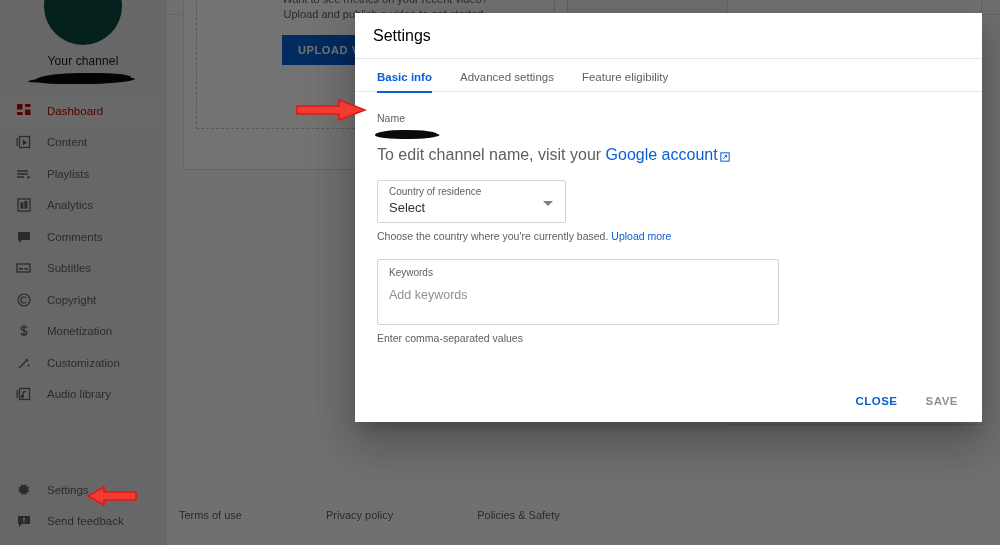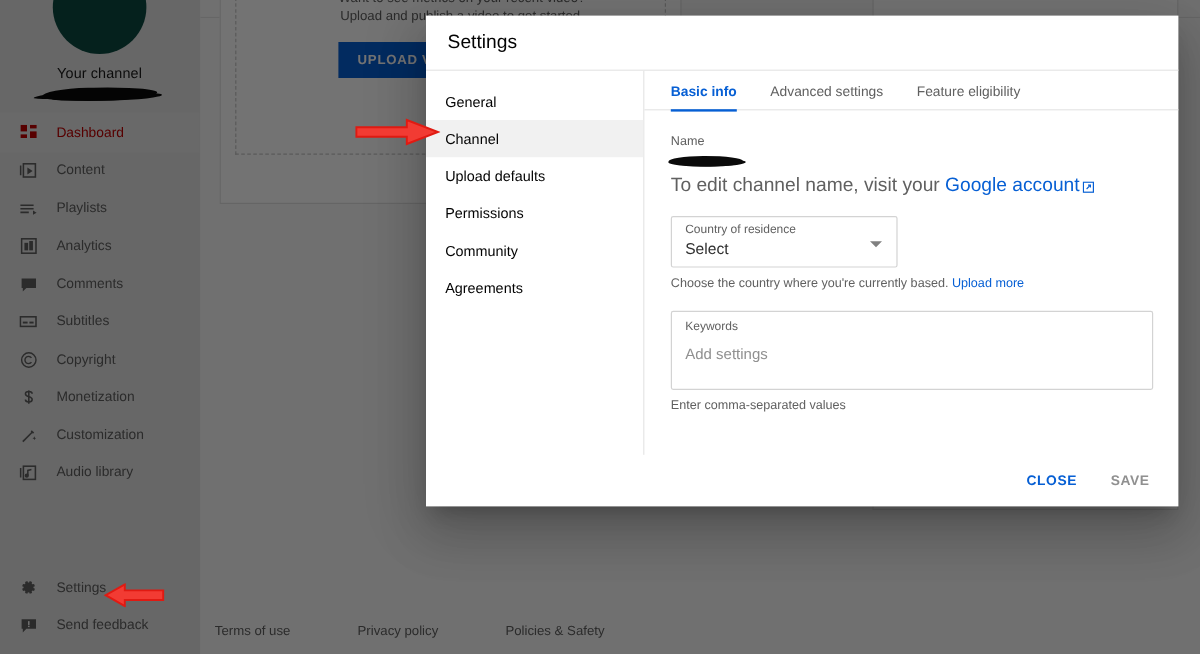--- a/index.html
+++ b/index.html
@@ -336,26 +336,6 @@
     </div>
 
     <div class="modal-body">
-      <div class="mnav">
-        <div class="mnav-item">
-          <span>General</span>
-        </div>
-        <div class="mnav-item sel">
-          <span>Channel</span>
-        </div>
-        <div class="mnav-item">
-          <span>Upload defaults</span>
-        </div>
-        <div class="mnav-item">
-          <span>Permissions</span>
-        </div>
-        <div class="mnav-item">
-          <span>Community</span>
-        </div>
-        <div class="mnav-item">
-          <span>Agreements</span>
-        </div>
-      </div>
 
       <div class="mpane">
         <div class="tabs">

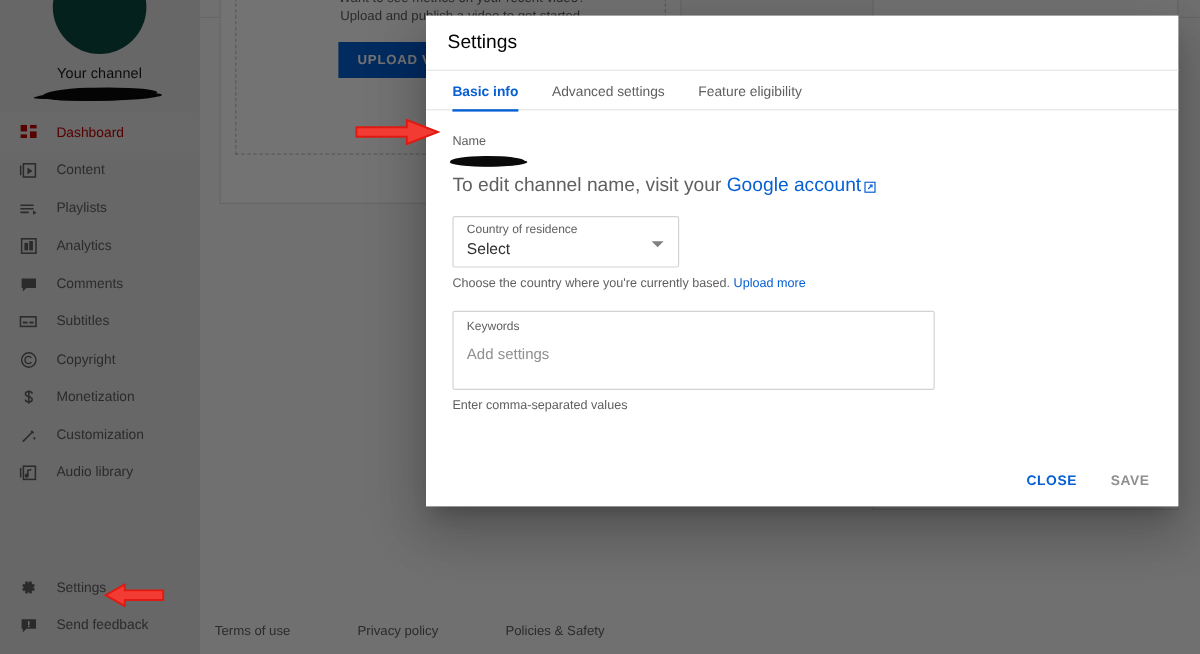--- a/index.html
+++ b/index.html
@@ -372,7 +372,7 @@
 
           <div class="kw-box">
             <div class="kl">Keywords</div>
-            <div class="kp">Add settings</div>
+            <div class="kp">Add keywords</div>
           </div>
           <div class="kw-help">Enter comma-separated values</div>
         </div>

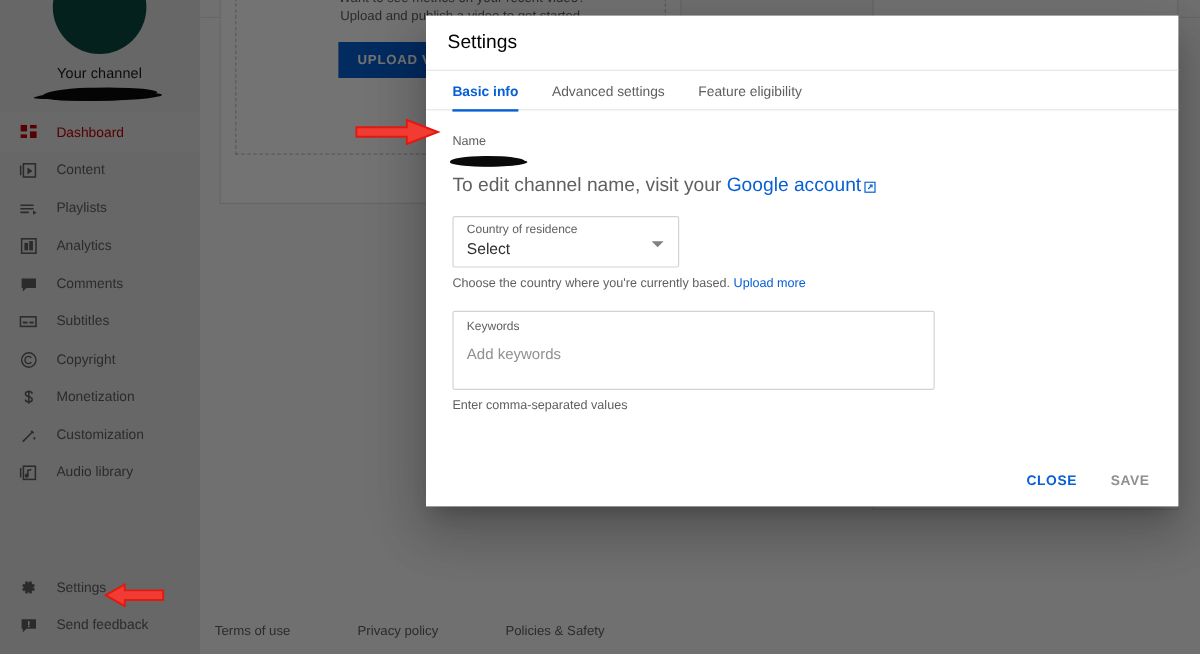--- a/index.html
+++ b/index.html
@@ -77,7 +77,7 @@
   }
   .upd-item { position: absolute; left: 18px; font-size: 11px; color: #303030; }
   .upd-div { position: absolute; left: 16px; width: 223px; height: 1px; background: #e8e8e8; }
-  .footer-links { position: absolute; left: 12px; bottom: 13px; display: flex; gap: 56px; }
+  .footer-links { position: absolute; left: 12px; bottom: 24px; display: flex; gap: 84px; }
   .footer-links span { font-size: 11px; color: #606060; cursor: pointer; }
 
   

